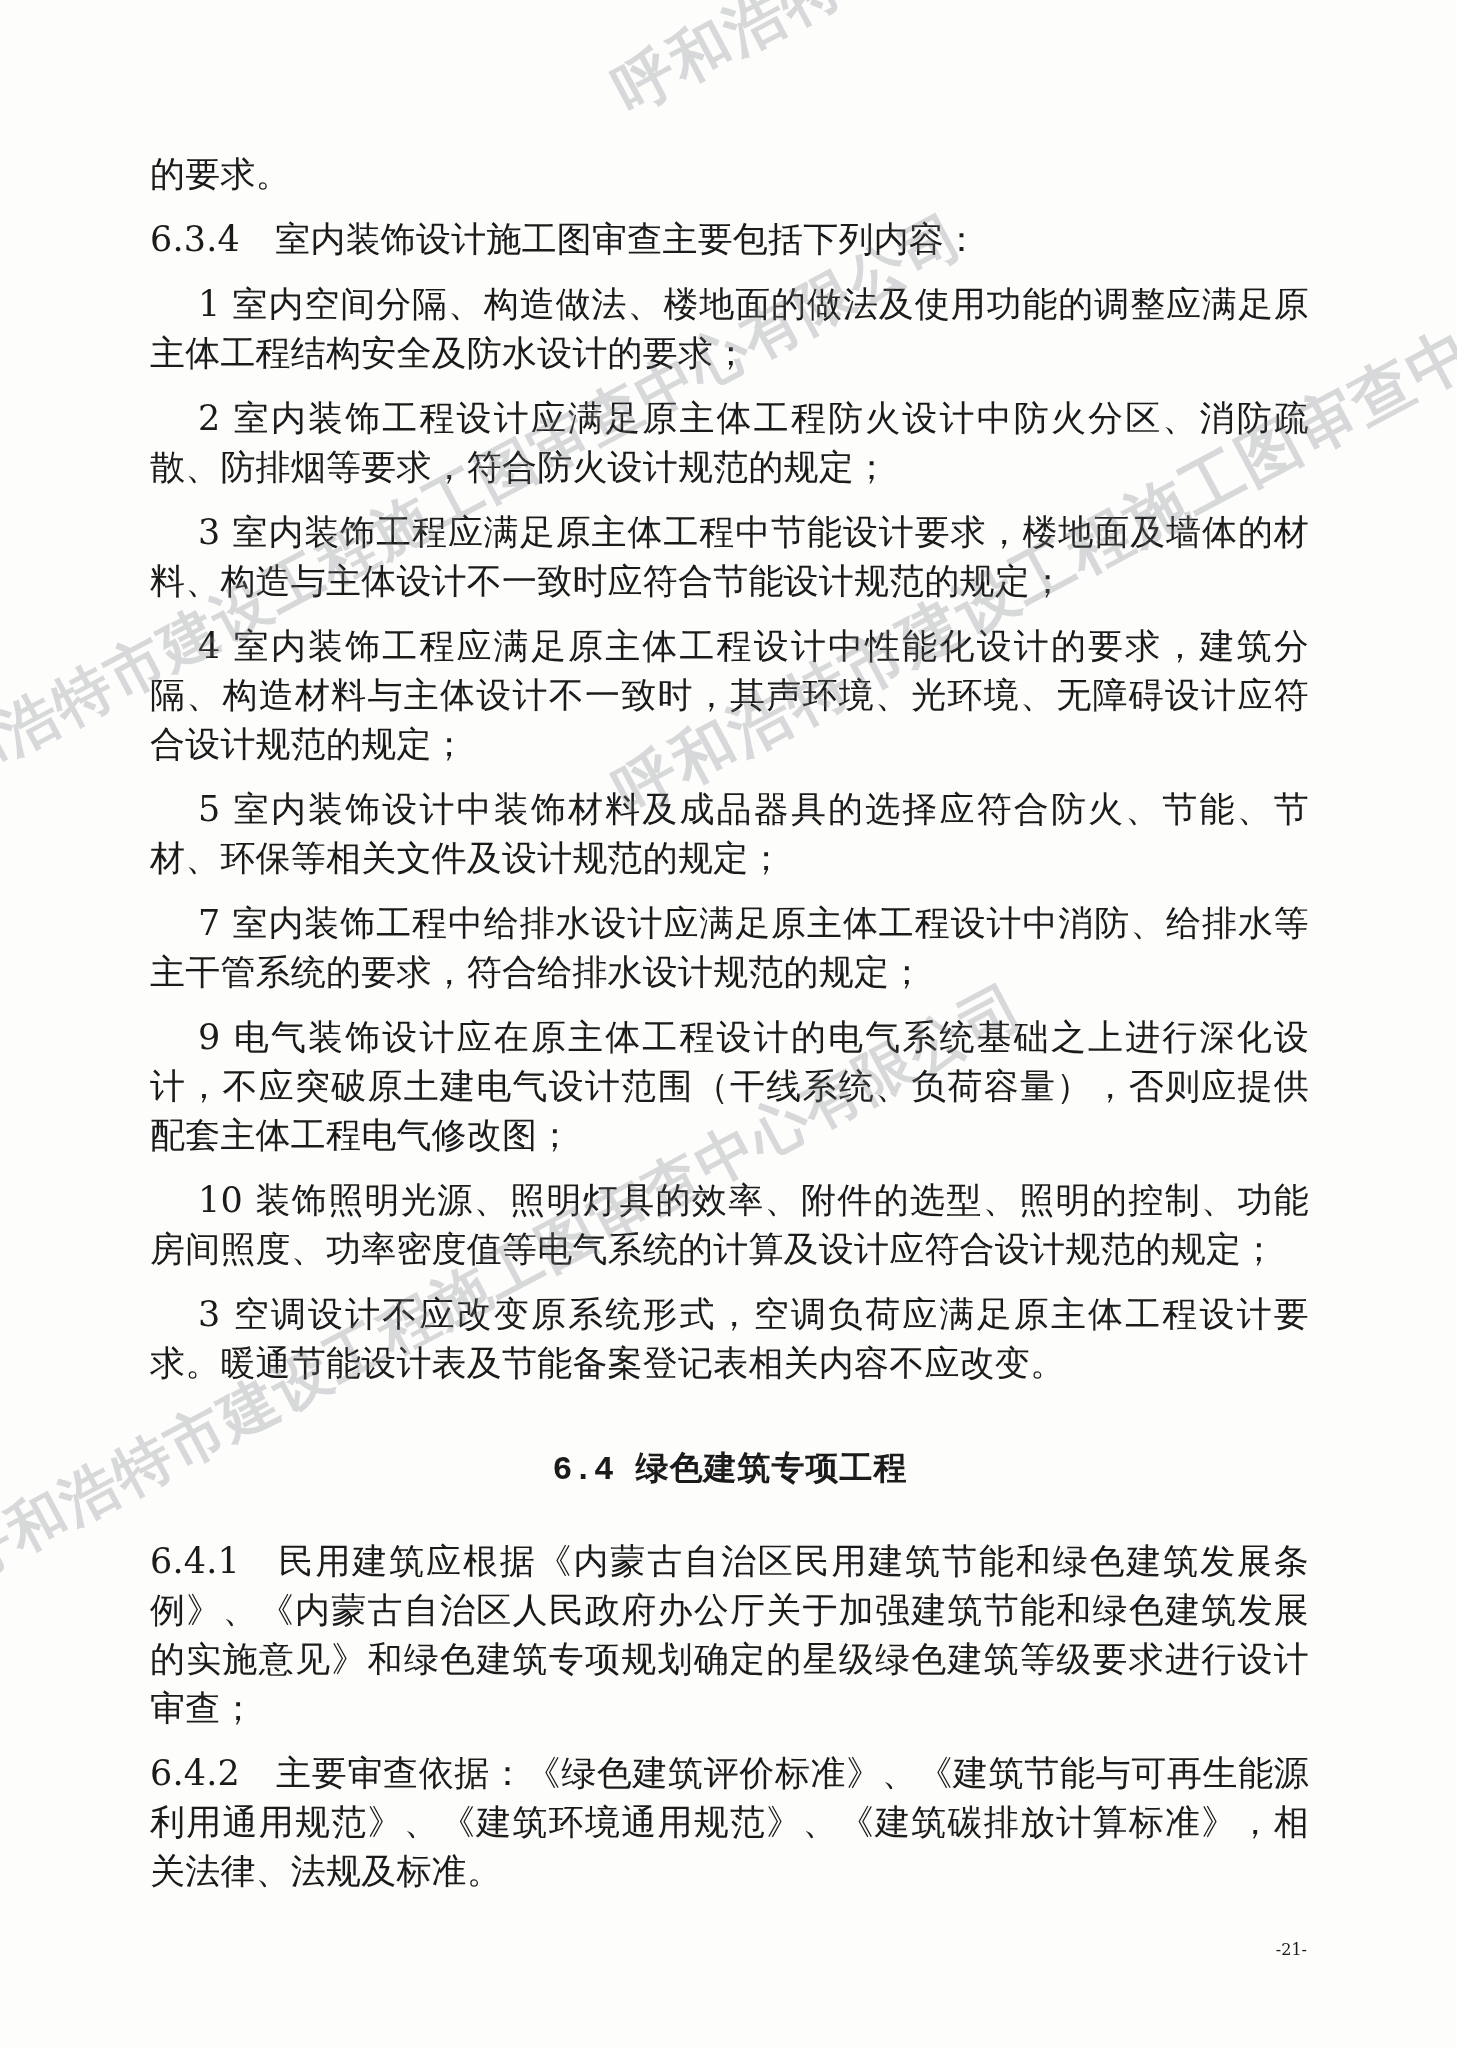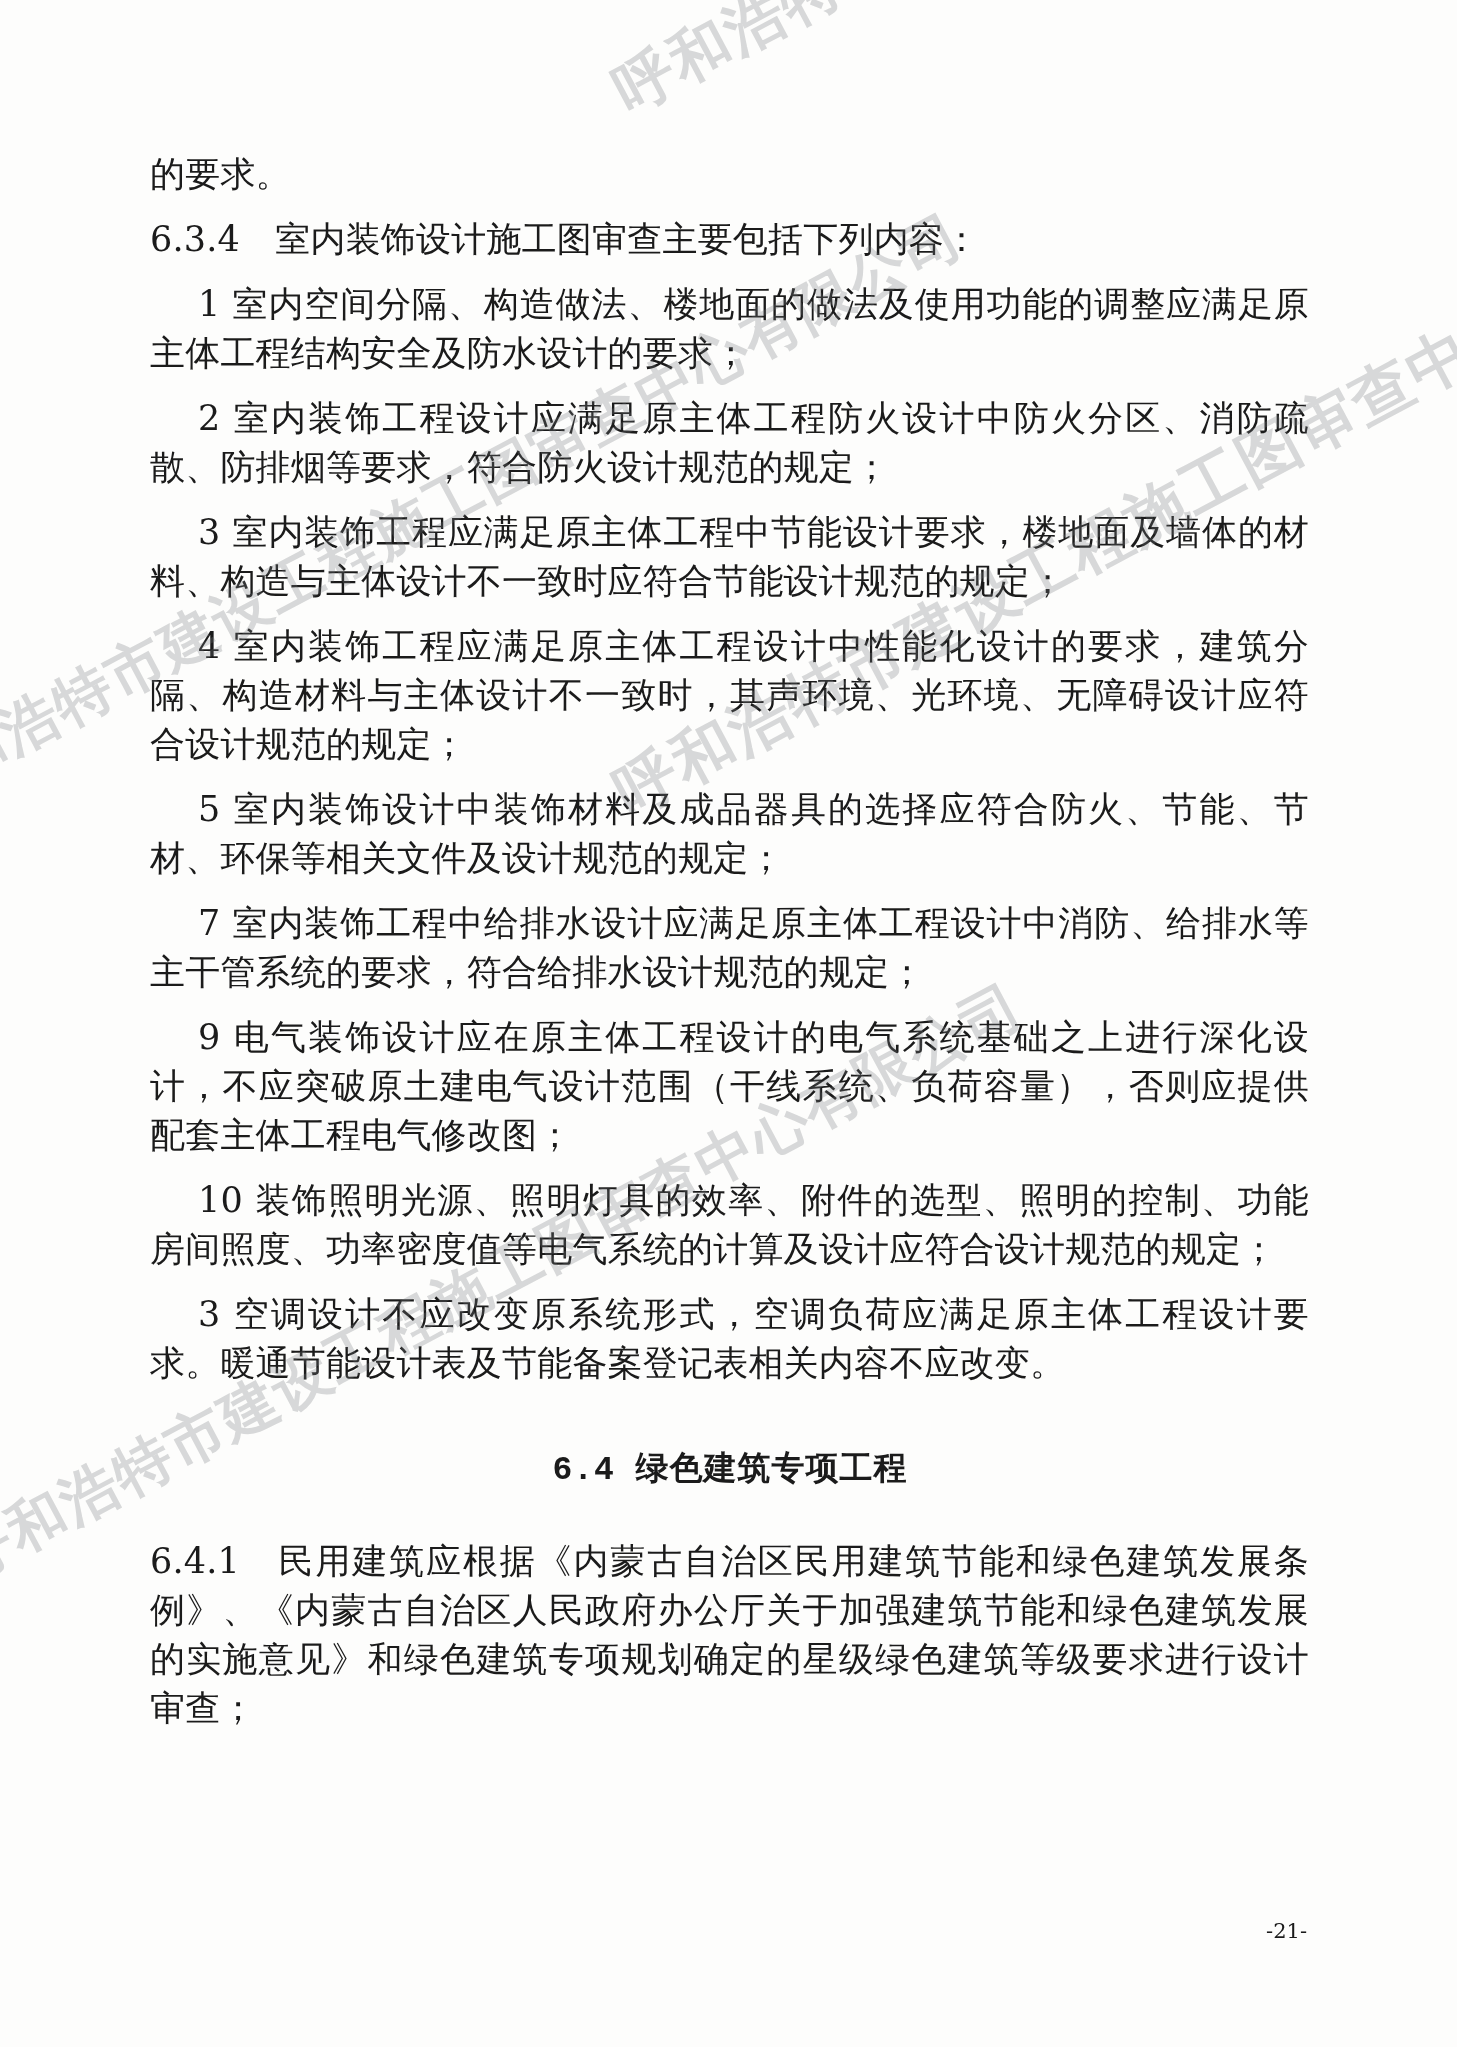--- a/index.html
+++ b/index.html
@@ -95,6 +95,7 @@
     <h2 class="section-title">6.4 绿色建筑专项工程</h2>
 
     <p class="clause">6.4.1　民用建筑应根据《内蒙古自治区民用建筑节能和绿色建筑发展条例》、《内蒙古自治区人民政府办公厅关于加强建筑节能和绿色建筑发展的实施意见》和绿色建筑专项规划确定的星级绿色建筑等级要求进行设计审查；</p>
+    <p class="clause">6.4.2　主要审查依据：《绿色建筑评价标准》、《建筑节能与可再生能源利用通用规范》、《建筑环境通用规范》、《建筑碳排放计算标准》，相关法律、法规及标准。</p>
   </div>
 
   <div class="page-number">-21-</div>

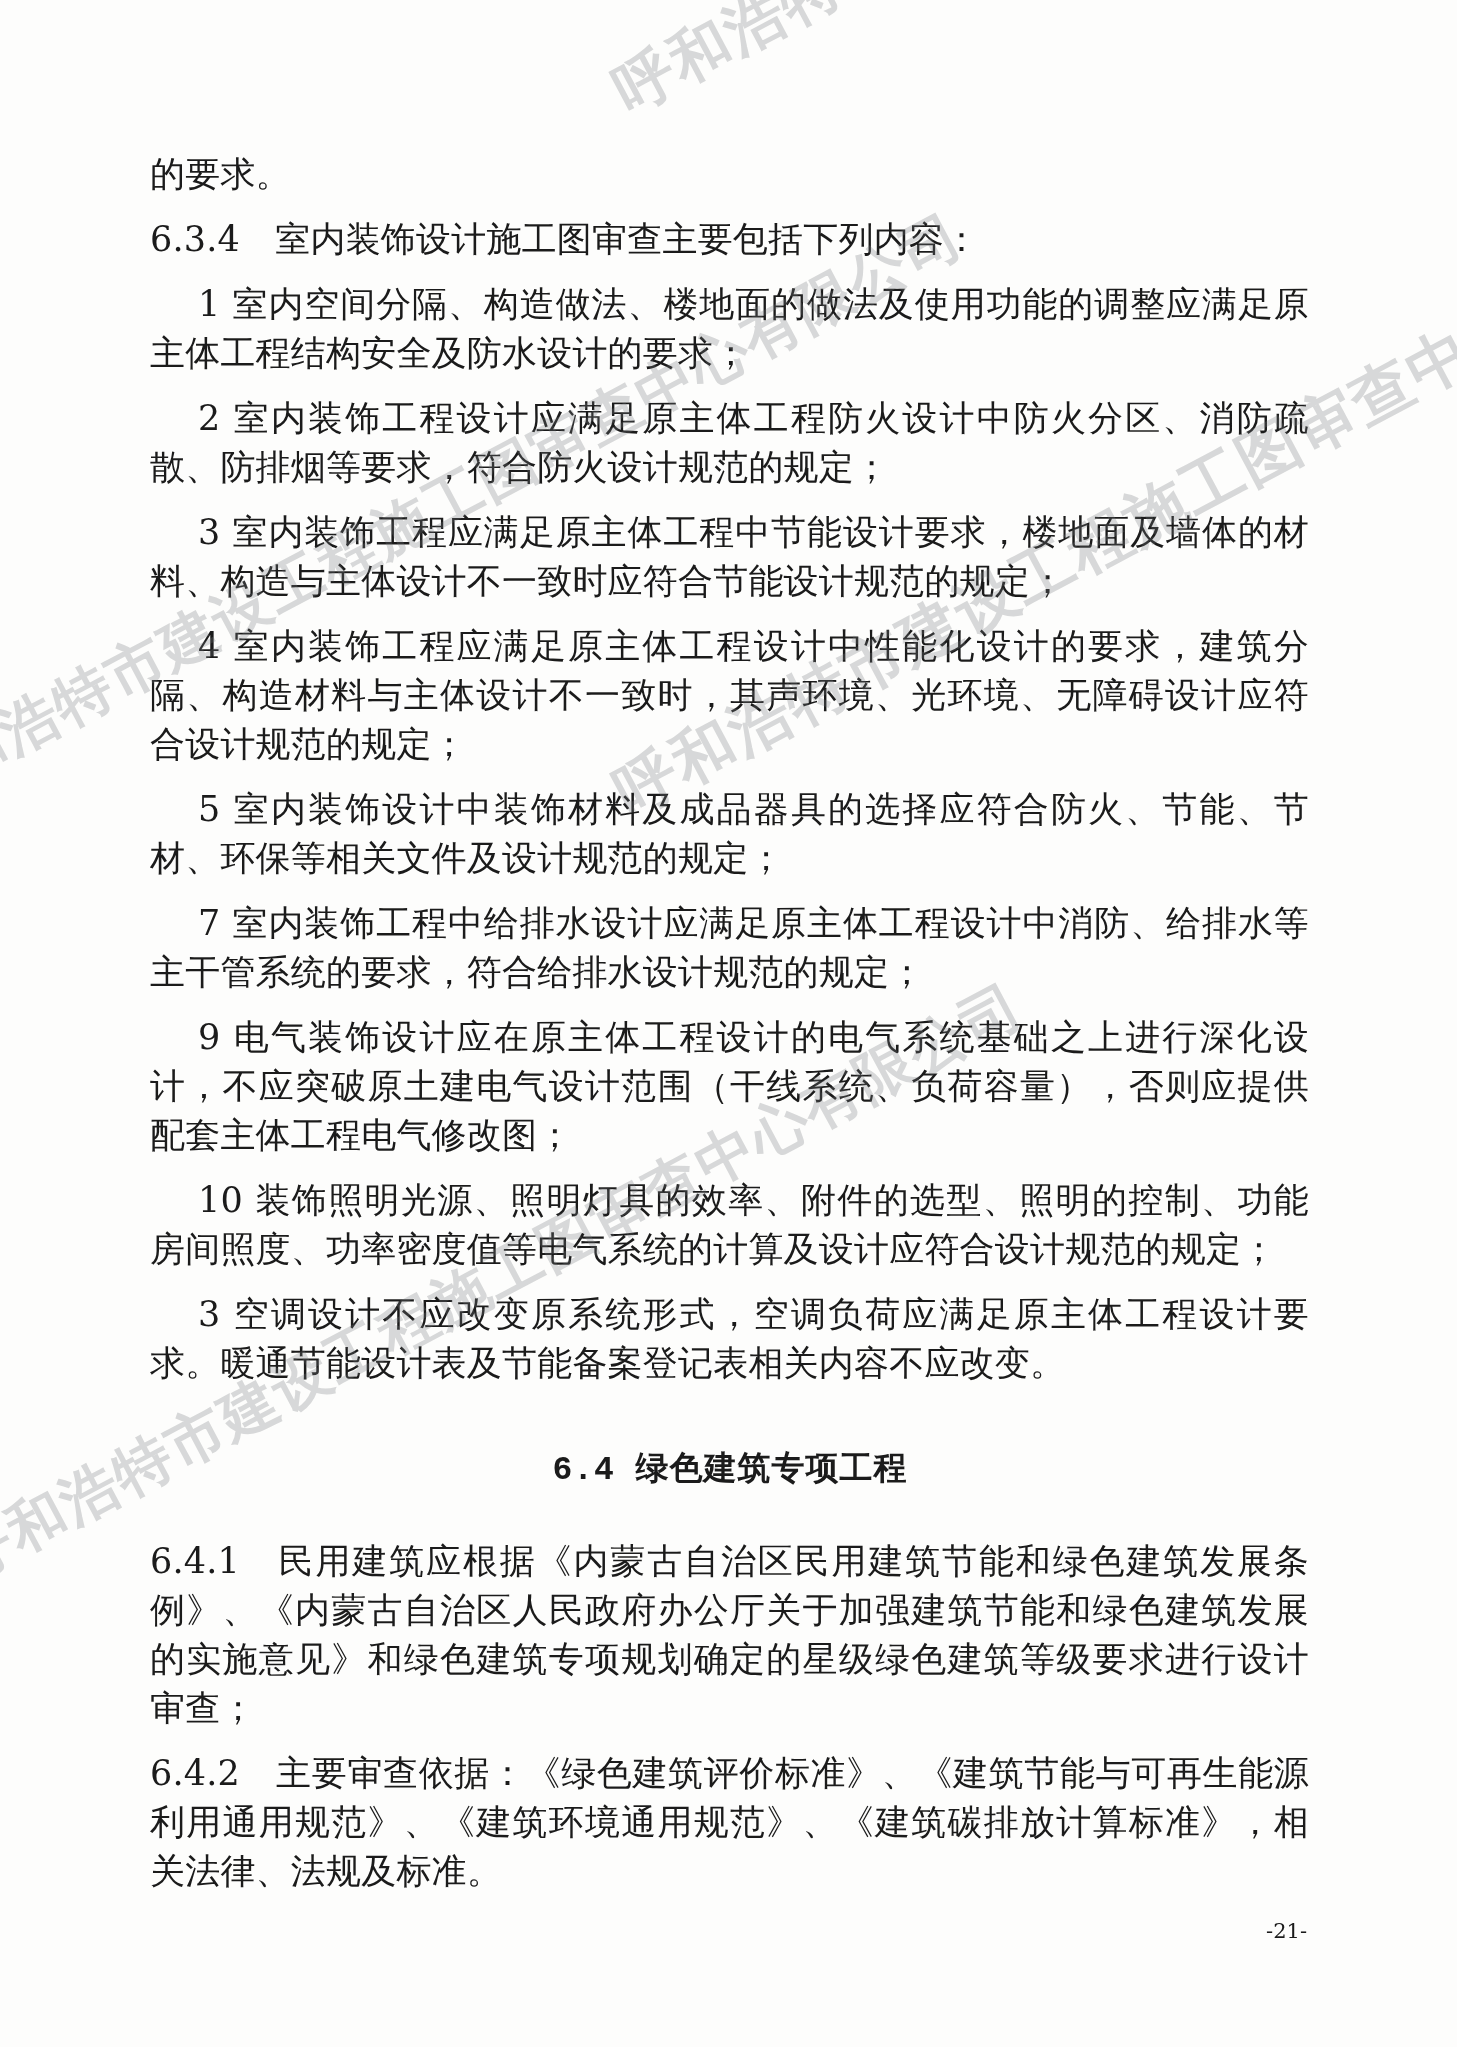--- a/index.html
+++ b/index.html
@@ -66,8 +66,8 @@
   .page-number {
     position: absolute;
     right: 150px;
-    bottom: 104px;
-    font-size: 21px;
+    bottom: 88px;
+    font-size: 16px;
     font-family: "DejaVu Serif", "Liberation Serif", serif;
     color: #1b1b1b;
     z-index: 1;

